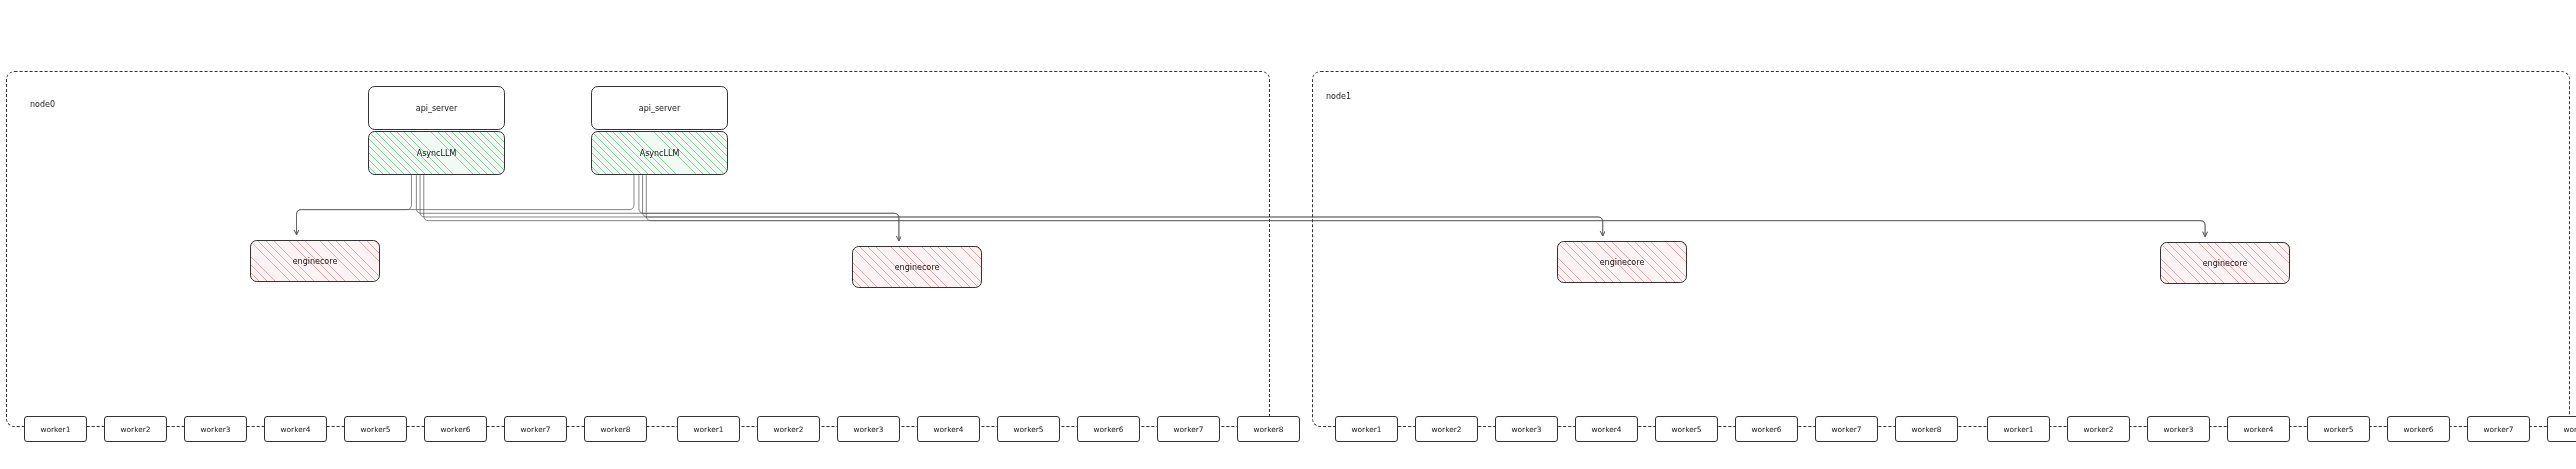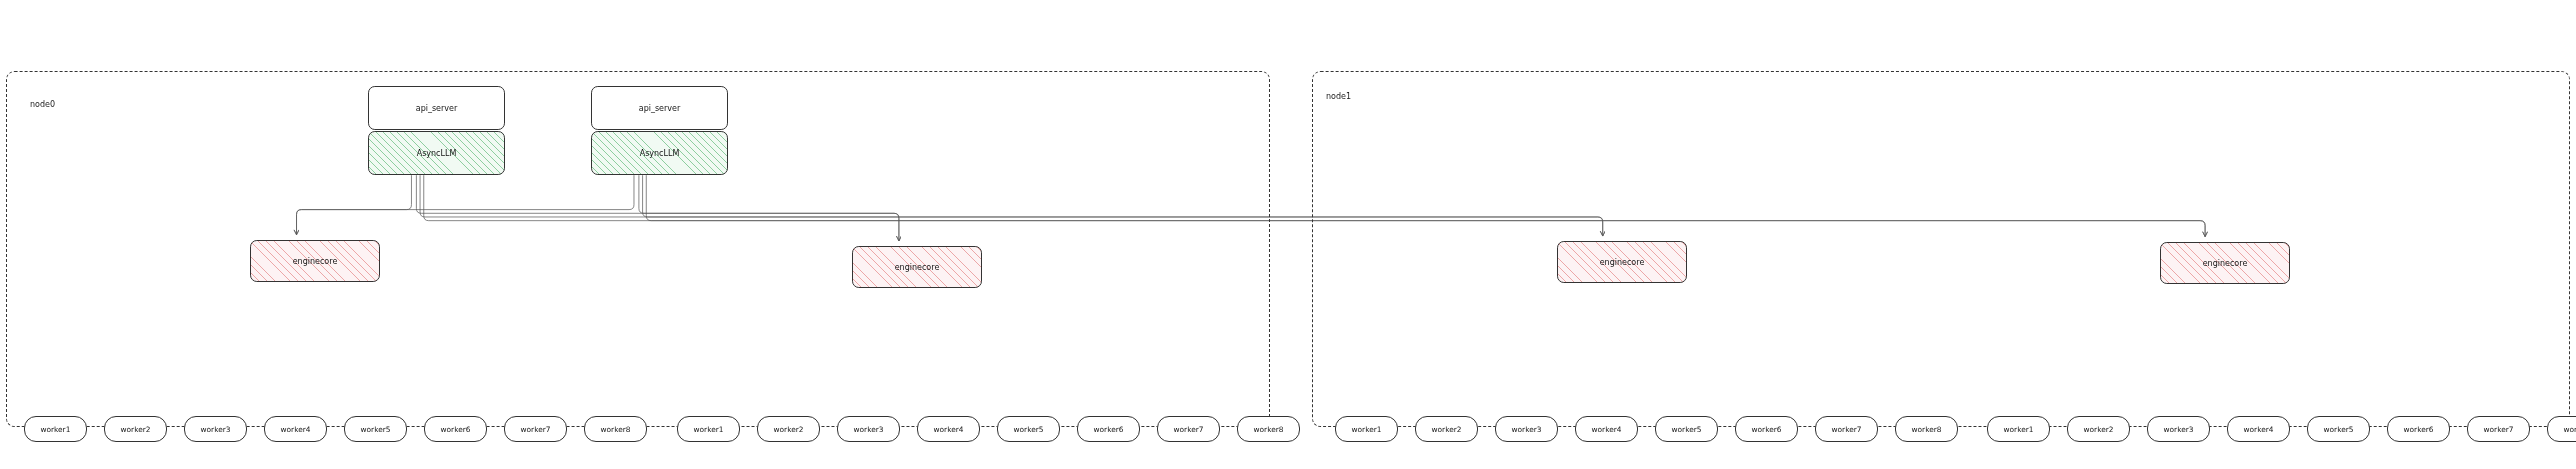--- a/index.html
+++ b/index.html
@@ -99,7 +99,7 @@
 
   .node.worker {
     background: #ffffff;
-    border-radius: 12px;
+    border-radius: 3px;
     font-size: 7.4px;
   }
 

